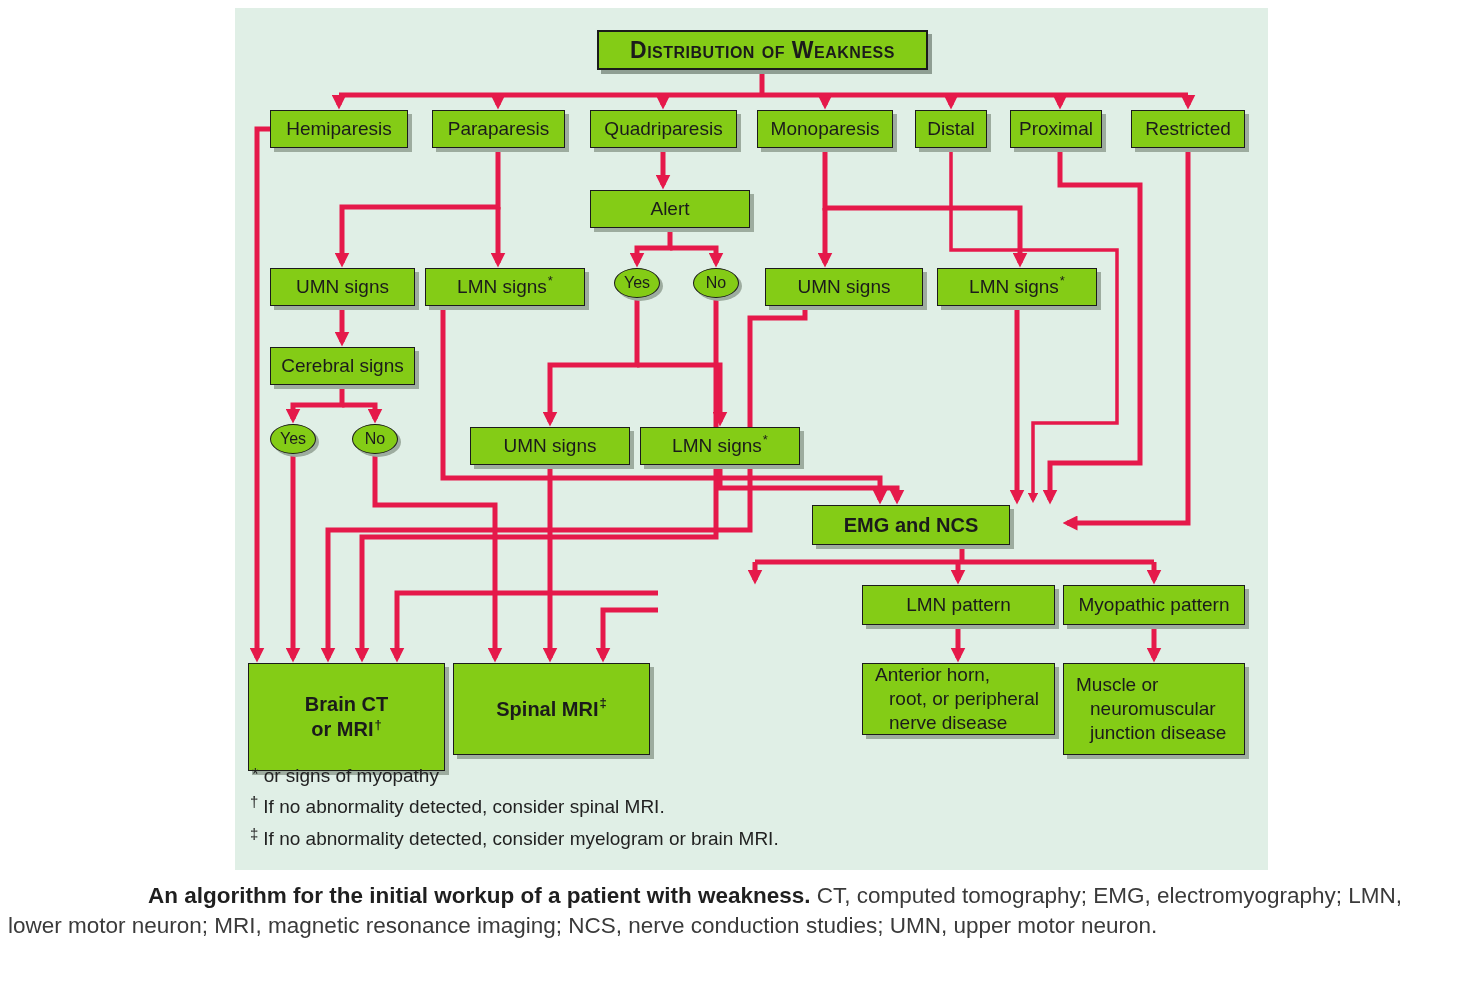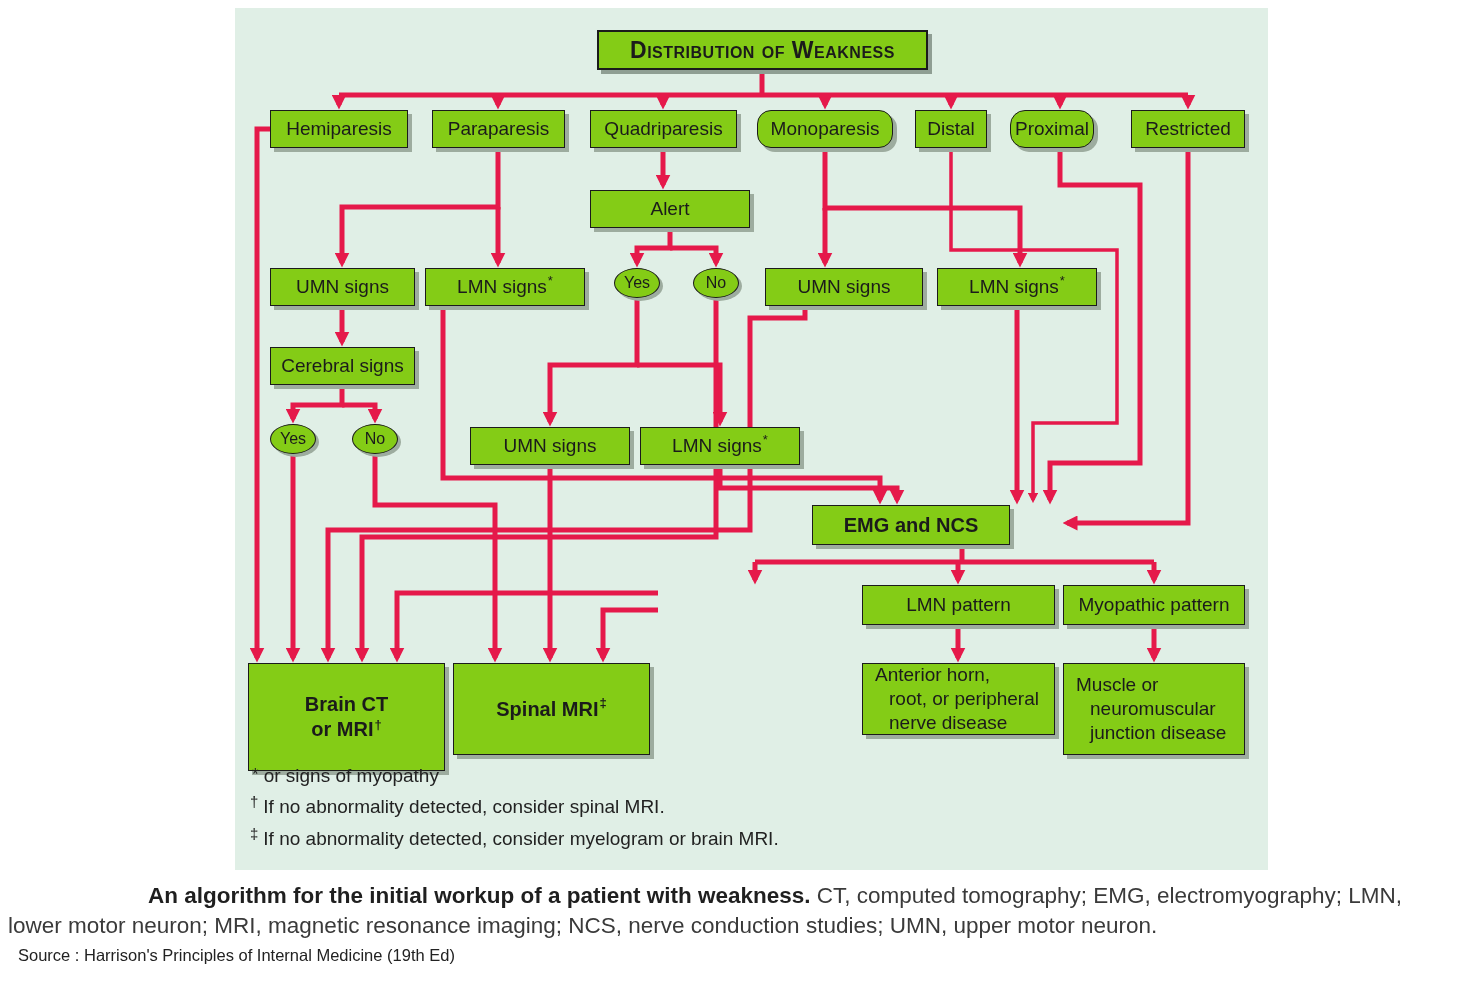--- a/index.html
+++ b/index.html
@@ -110,7 +110,7 @@
   <div class="node" style="left:270px;top:110px;width:138px;height:38px;">Hemiparesis</div>
   <div class="node" style="left:432px;top:110px;width:133px;height:38px;">Paraparesis</div>
   <div class="node" style="left:590px;top:110px;width:147px;height:38px;">Quadriparesis</div>
-  <div class="node" style="left:757px;top:110px;width:136px;height:38px;border-radius:14px;">Monoparesis</div>
+  <div class="node" style="left:757px;top:110px;width:136px;height:38px;">Monoparesis</div>
   <div class="node" style="left:915px;top:110px;width:72px;height:38px;">Distal</div>
   <div class="node" style="left:1010px;top:110px;width:84px;height:38px;border-radius:15px;">Proximal</div>
   <div class="node" style="left:1131px;top:110px;width:114px;height:38px;">Restricted</div>

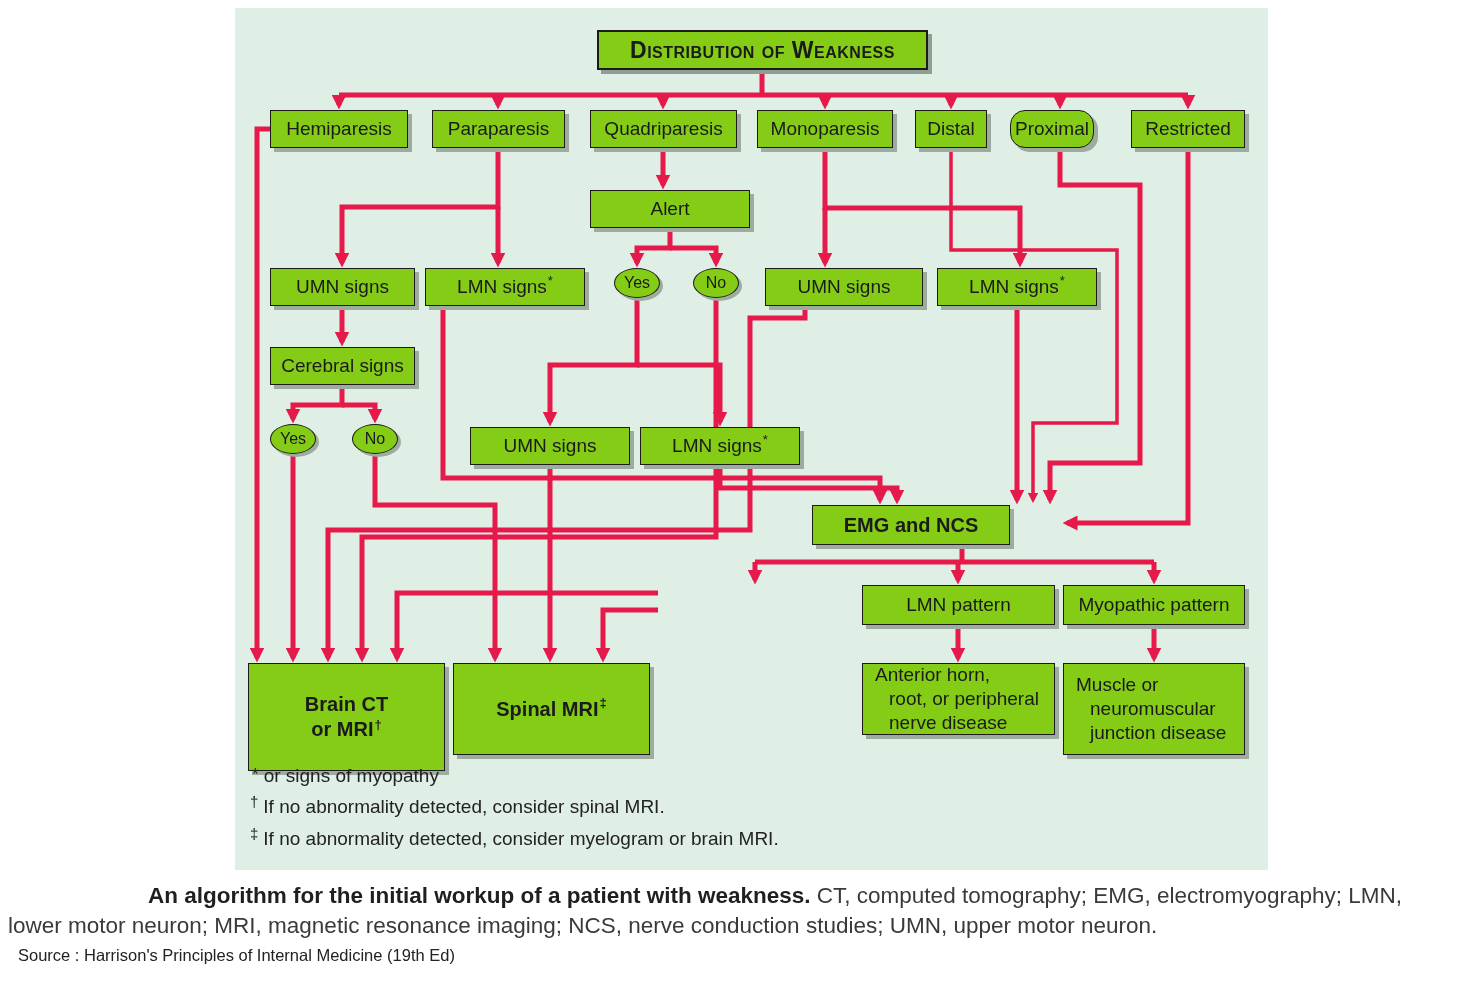--- a/index.html
+++ b/index.html
@@ -112,7 +112,7 @@
   <div class="node" style="left:590px;top:110px;width:147px;height:38px;">Quadriparesis</div>
   <div class="node" style="left:757px;top:110px;width:136px;height:38px;">Monoparesis</div>
   <div class="node" style="left:915px;top:110px;width:72px;height:38px;">Distal</div>
-  <div class="node" style="left:1010px;top:110px;width:84px;height:38px;border-radius:15px;">Proximal</div>
+  <div class="node" style="left:1010px;top:110px;width:92px;height:38px;">Proximal</div>
   <div class="node" style="left:1131px;top:110px;width:114px;height:38px;">Restricted</div>
 
   <div class="node" style="left:590px;top:190px;width:160px;height:38px;">Alert</div>

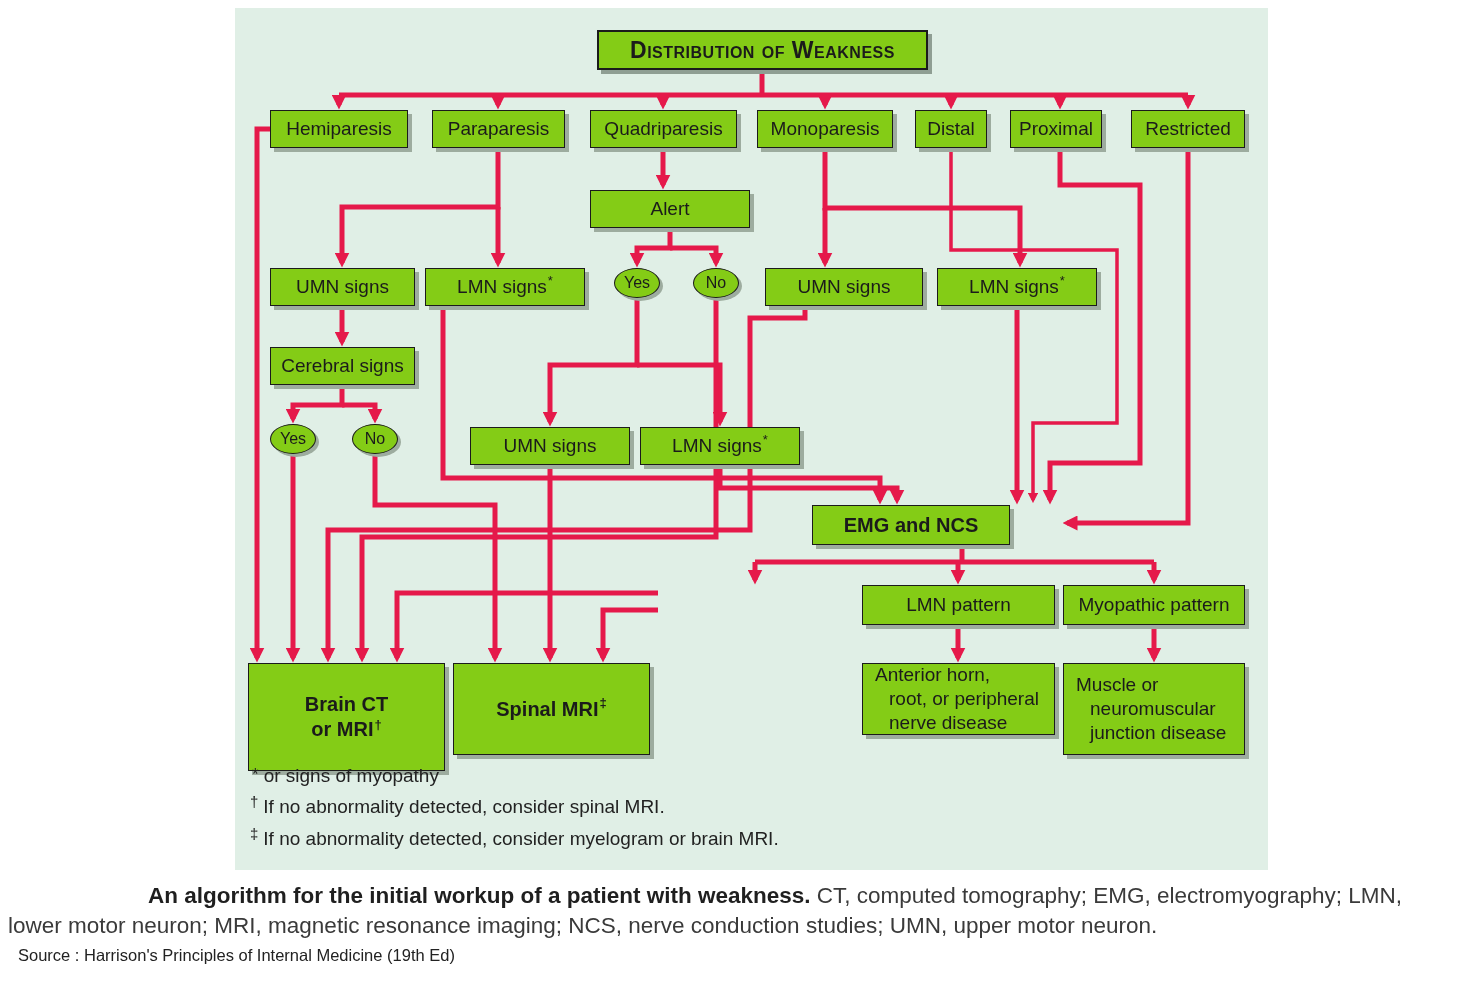--- a/index.html
+++ b/index.html
@@ -179,7 +179,6 @@
   </div>
   <div class="cap" style="left:8px;top:913px;">lower motor neuron; MRI, magnetic resonance imaging; NCS, nerve conduction studies; UMN, upper motor neuron.</div>
 
-  <div class="src" style="left:18px;top:946px;">Source : Harrison's Principles of Internal Medicine (19th Ed)</div>
 </div>
 
 </body></html>

